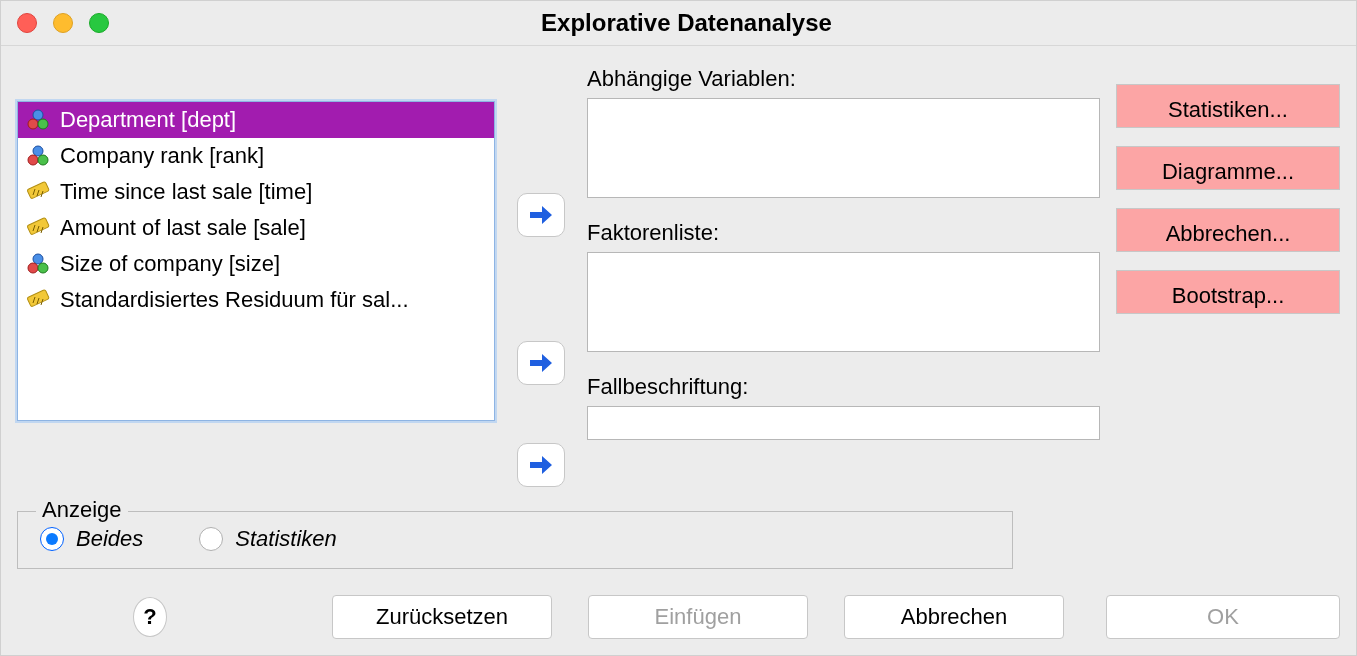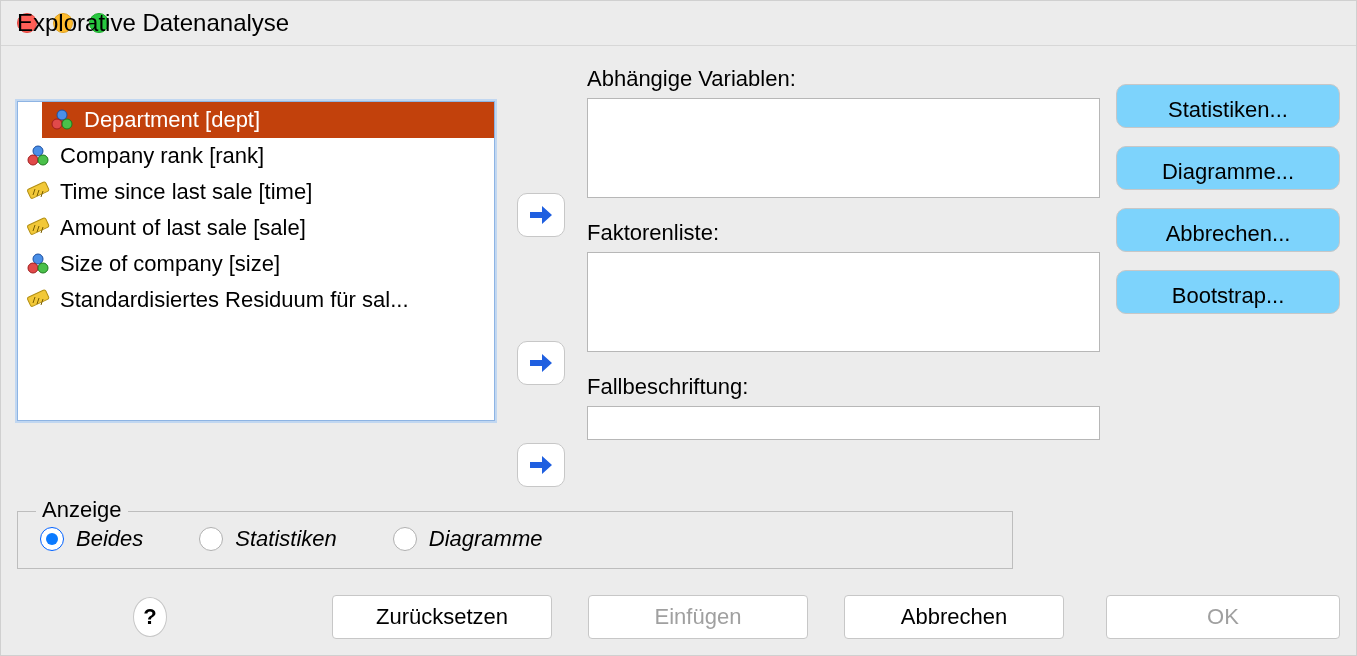--- a/index.html
+++ b/index.html
@@ -34,8 +34,8 @@
   .tl.yellow{ background:#febc2e; border:1px solid #dea123; }
   .tl.green { background:#28c840; border:1px solid #1aab29; }
   .title {
-    position: absolute; left: 16px; right: 0; 
-    font-weight: 400; font-size: 24px;
+    position: absolute; left: 16px; right: 0; text-align: center;
+    font-weight: 700; font-size: 24px;
     pointer-events: none;
   }
   .content {

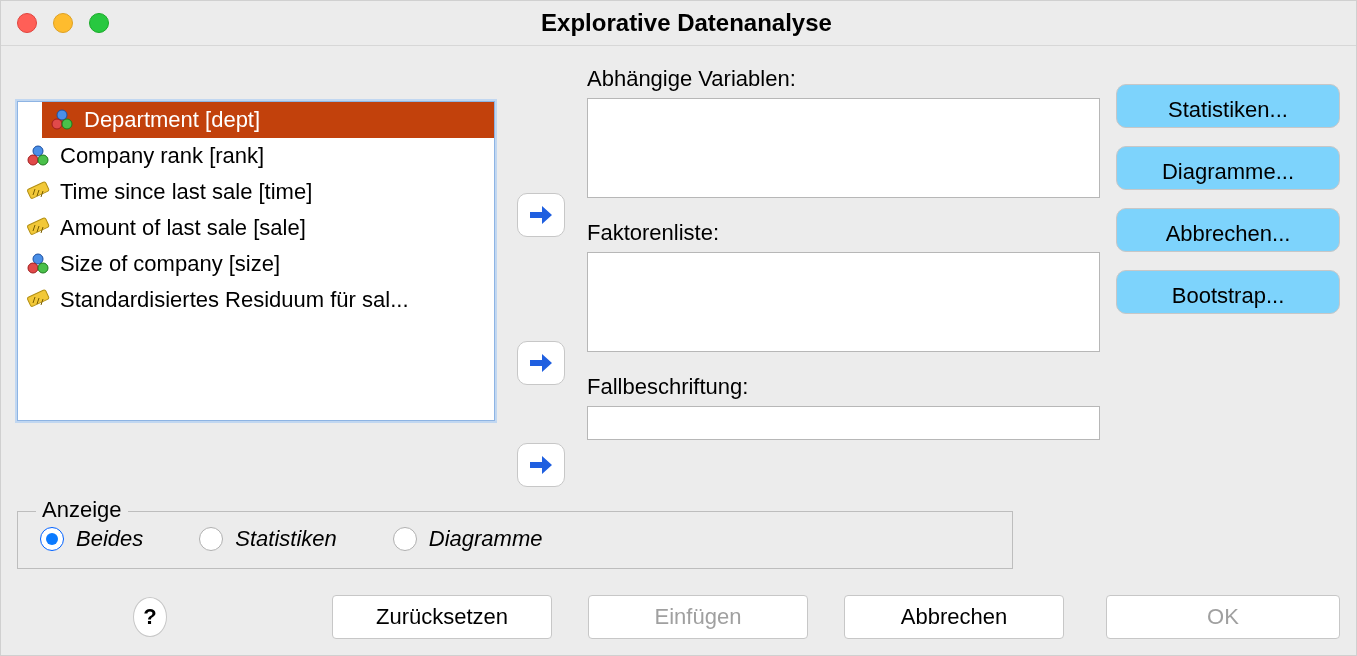--- a/index.html
+++ b/index.html
@@ -65,7 +65,7 @@
     white-space: nowrap;
     overflow: hidden; text-overflow: ellipsis;
   }
-  .varlist-item.selected { background:#c2410c; color:#fff;margin-left:24px; }
+  .varlist-item.selected { background:#a21caf; color:#fff; }
   .varlist-label {
     flex: 1;
     overflow: hidden; text-overflow: ellipsis; white-space: nowrap;

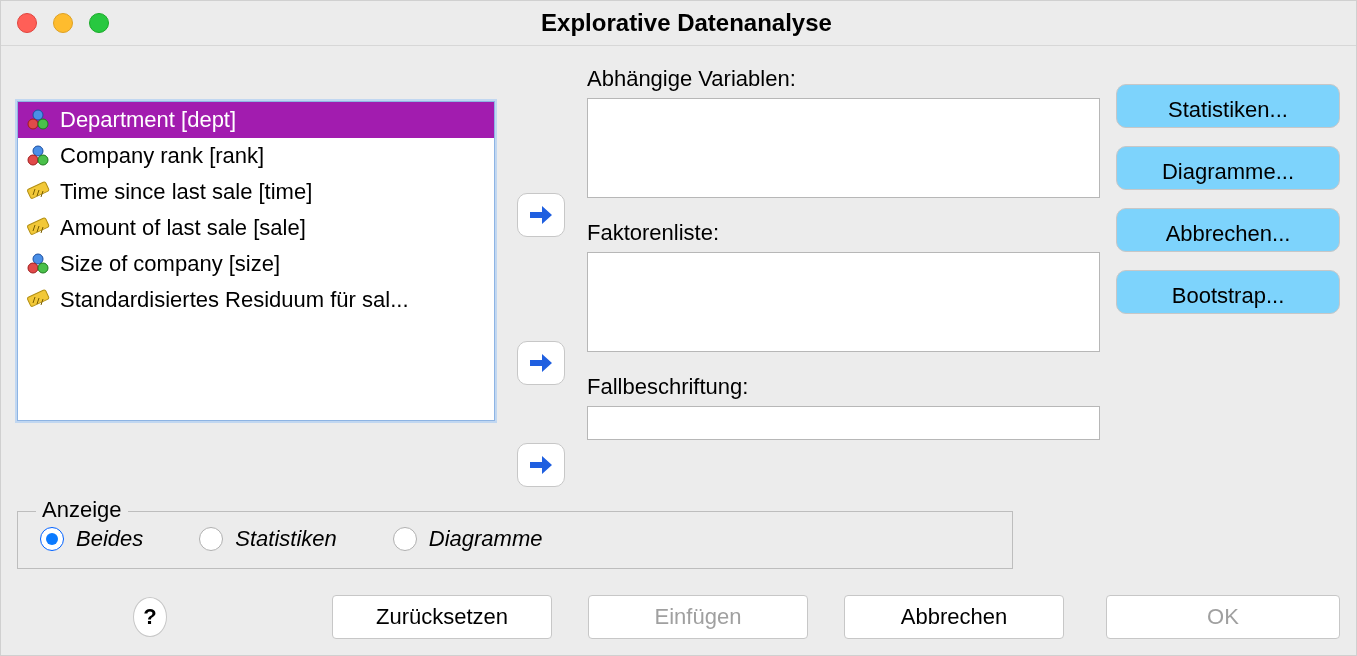--- a/index.html
+++ b/index.html
@@ -111,8 +111,8 @@
   }
   .push-btn {
     height: 44px;
-    border-radius: 10px;
-    background: #7dd3fc;
+    border-radius: 0;
+    background: #fca5a5;
     border: 1px solid #c7c7c7;
     font-size: 22px;
     padding: 12px 20px;

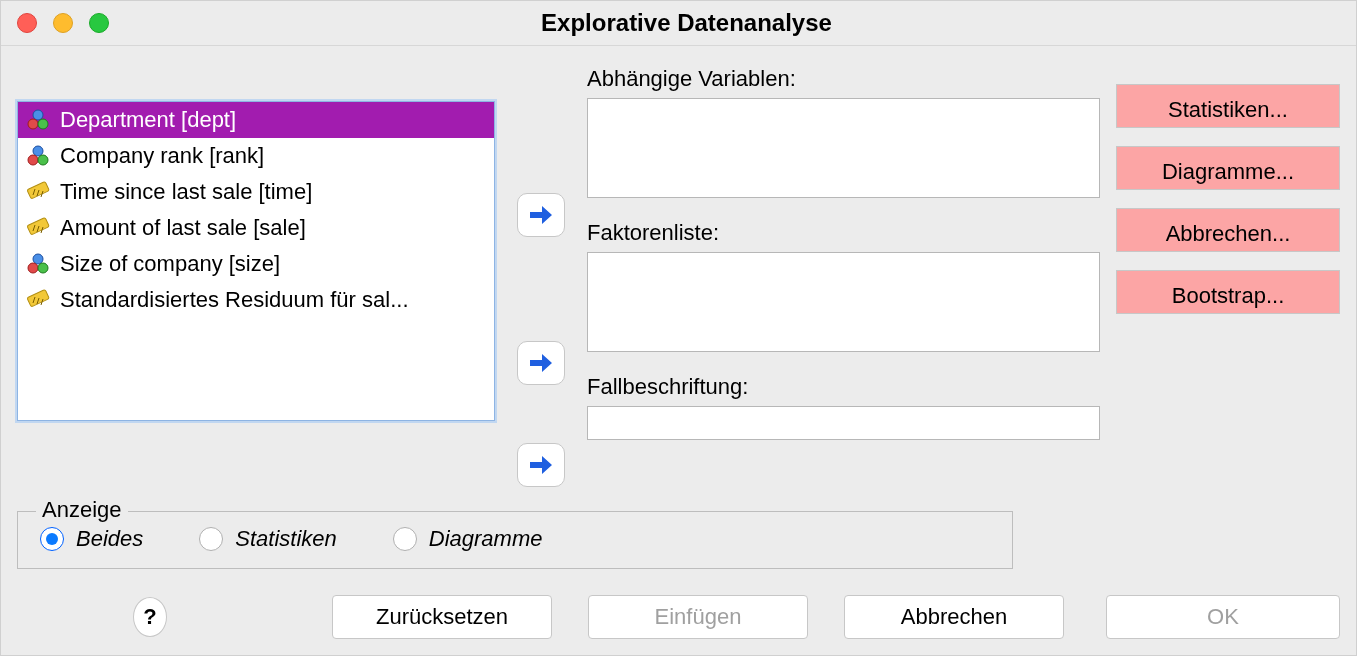--- a/index.html
+++ b/index.html
@@ -308,10 +308,6 @@
           <div class="radio-circle"></div>
           <span>Statistiken</span>
         </div>
-        <div class="radio-item">
-          <div class="radio-circle"></div>
-          <span>Diagramme</span>
-        </div>
       </div>
     </div>
 

